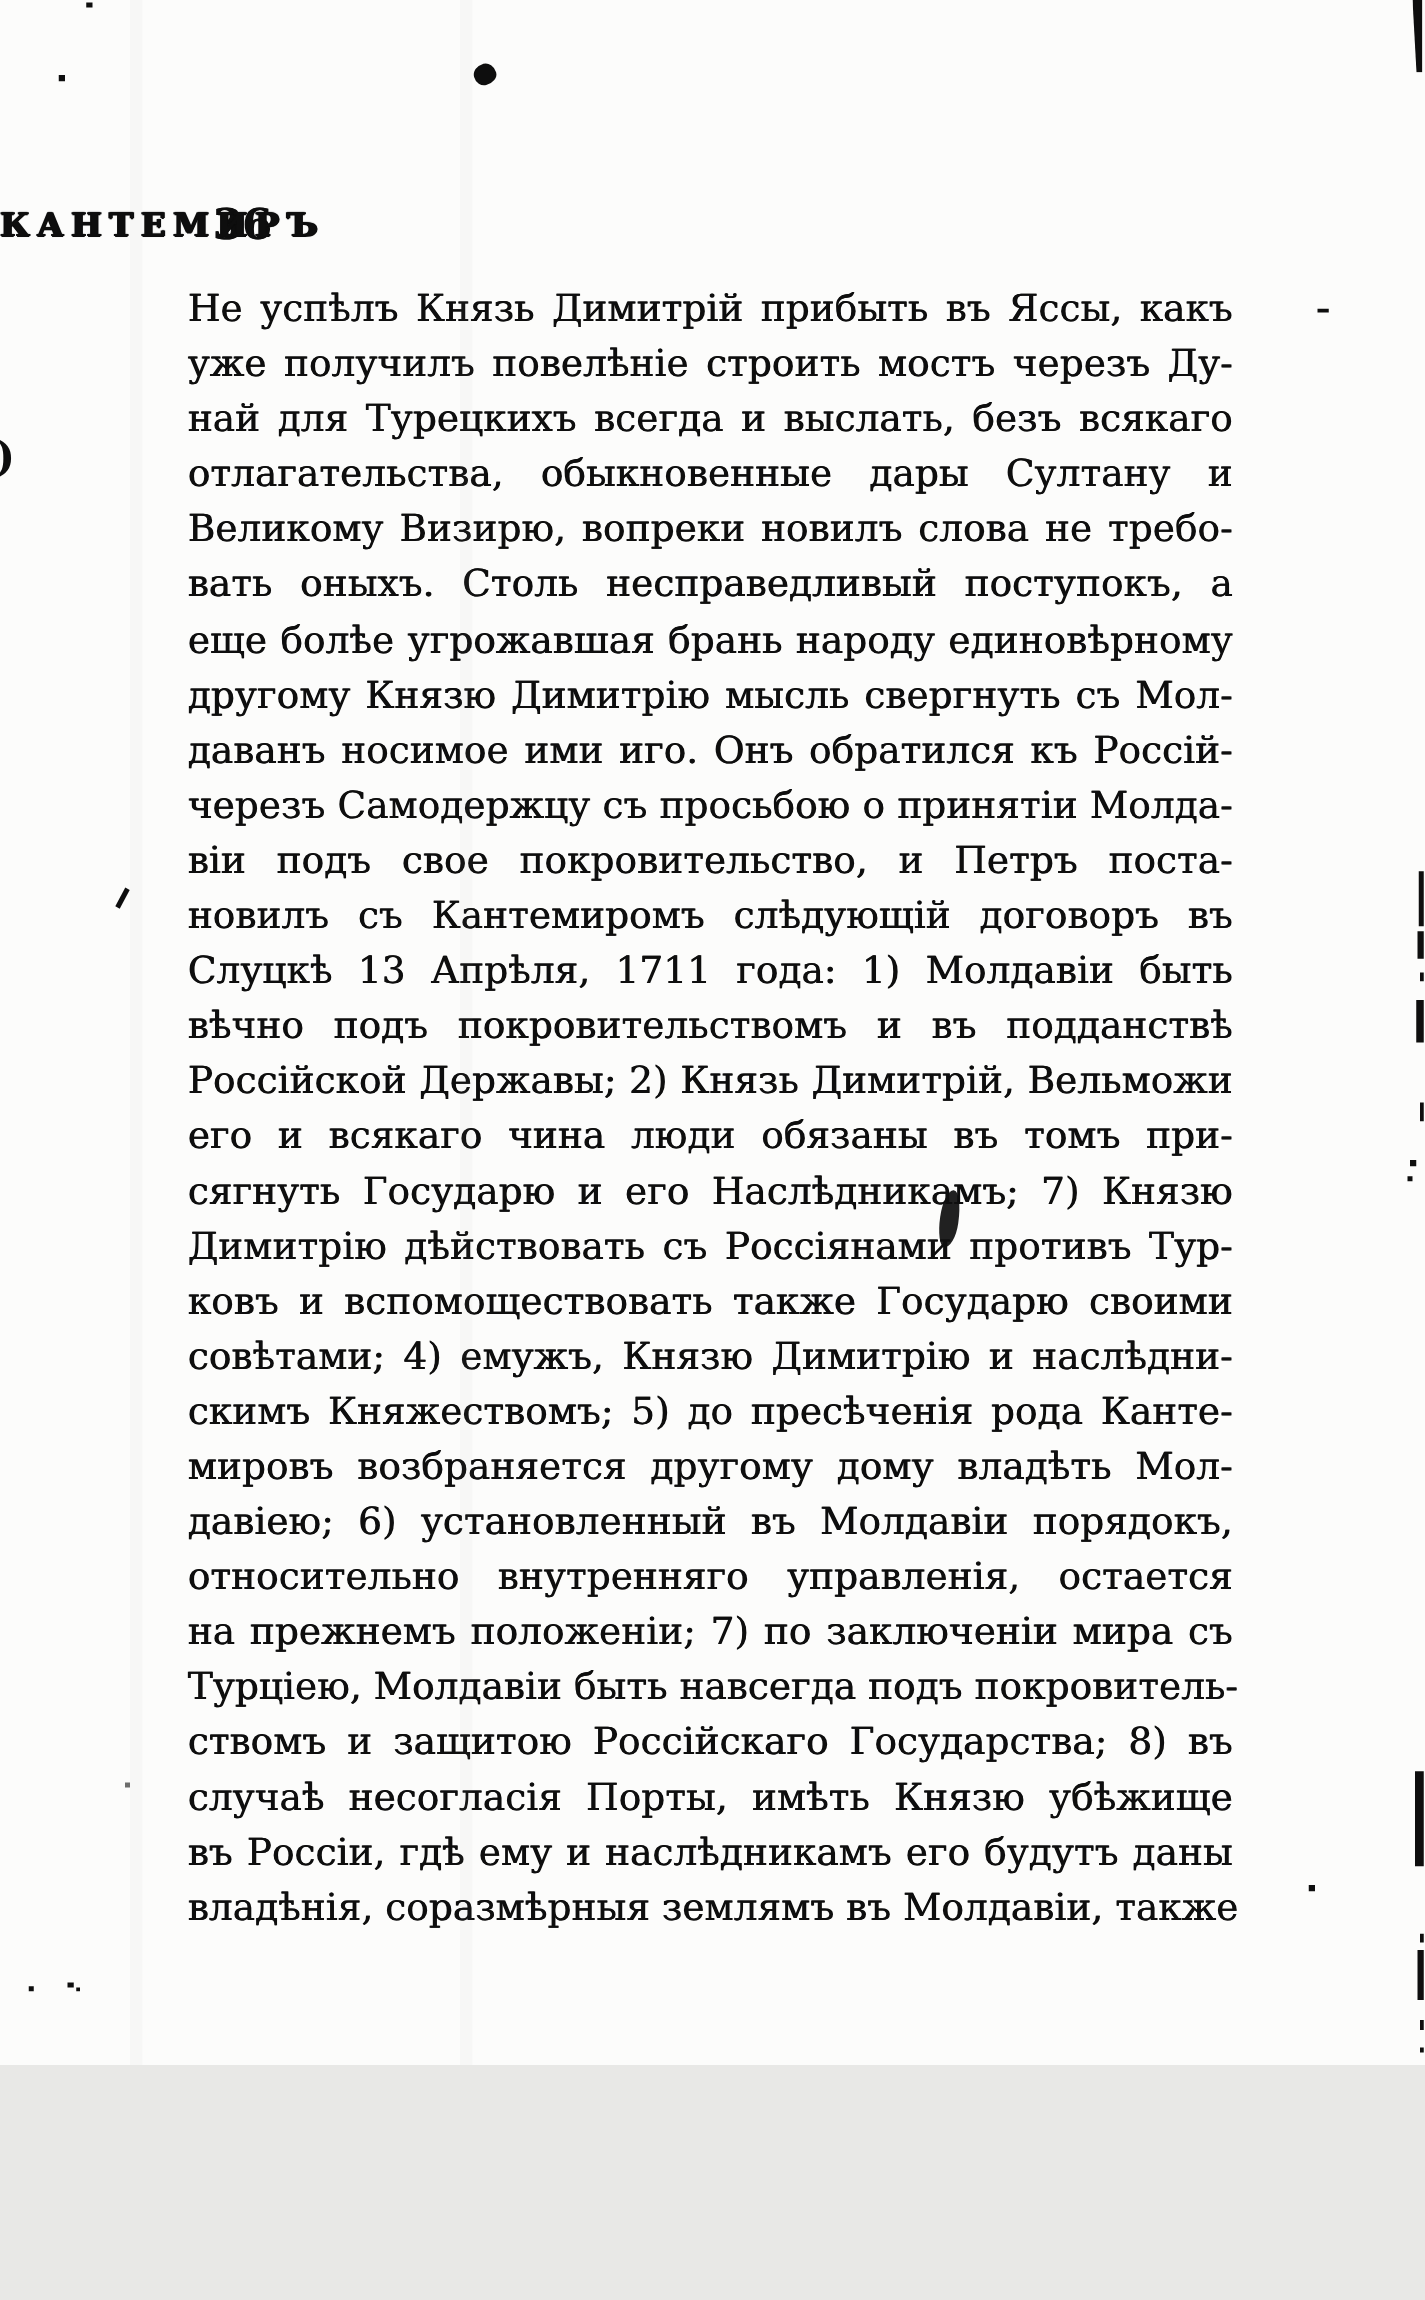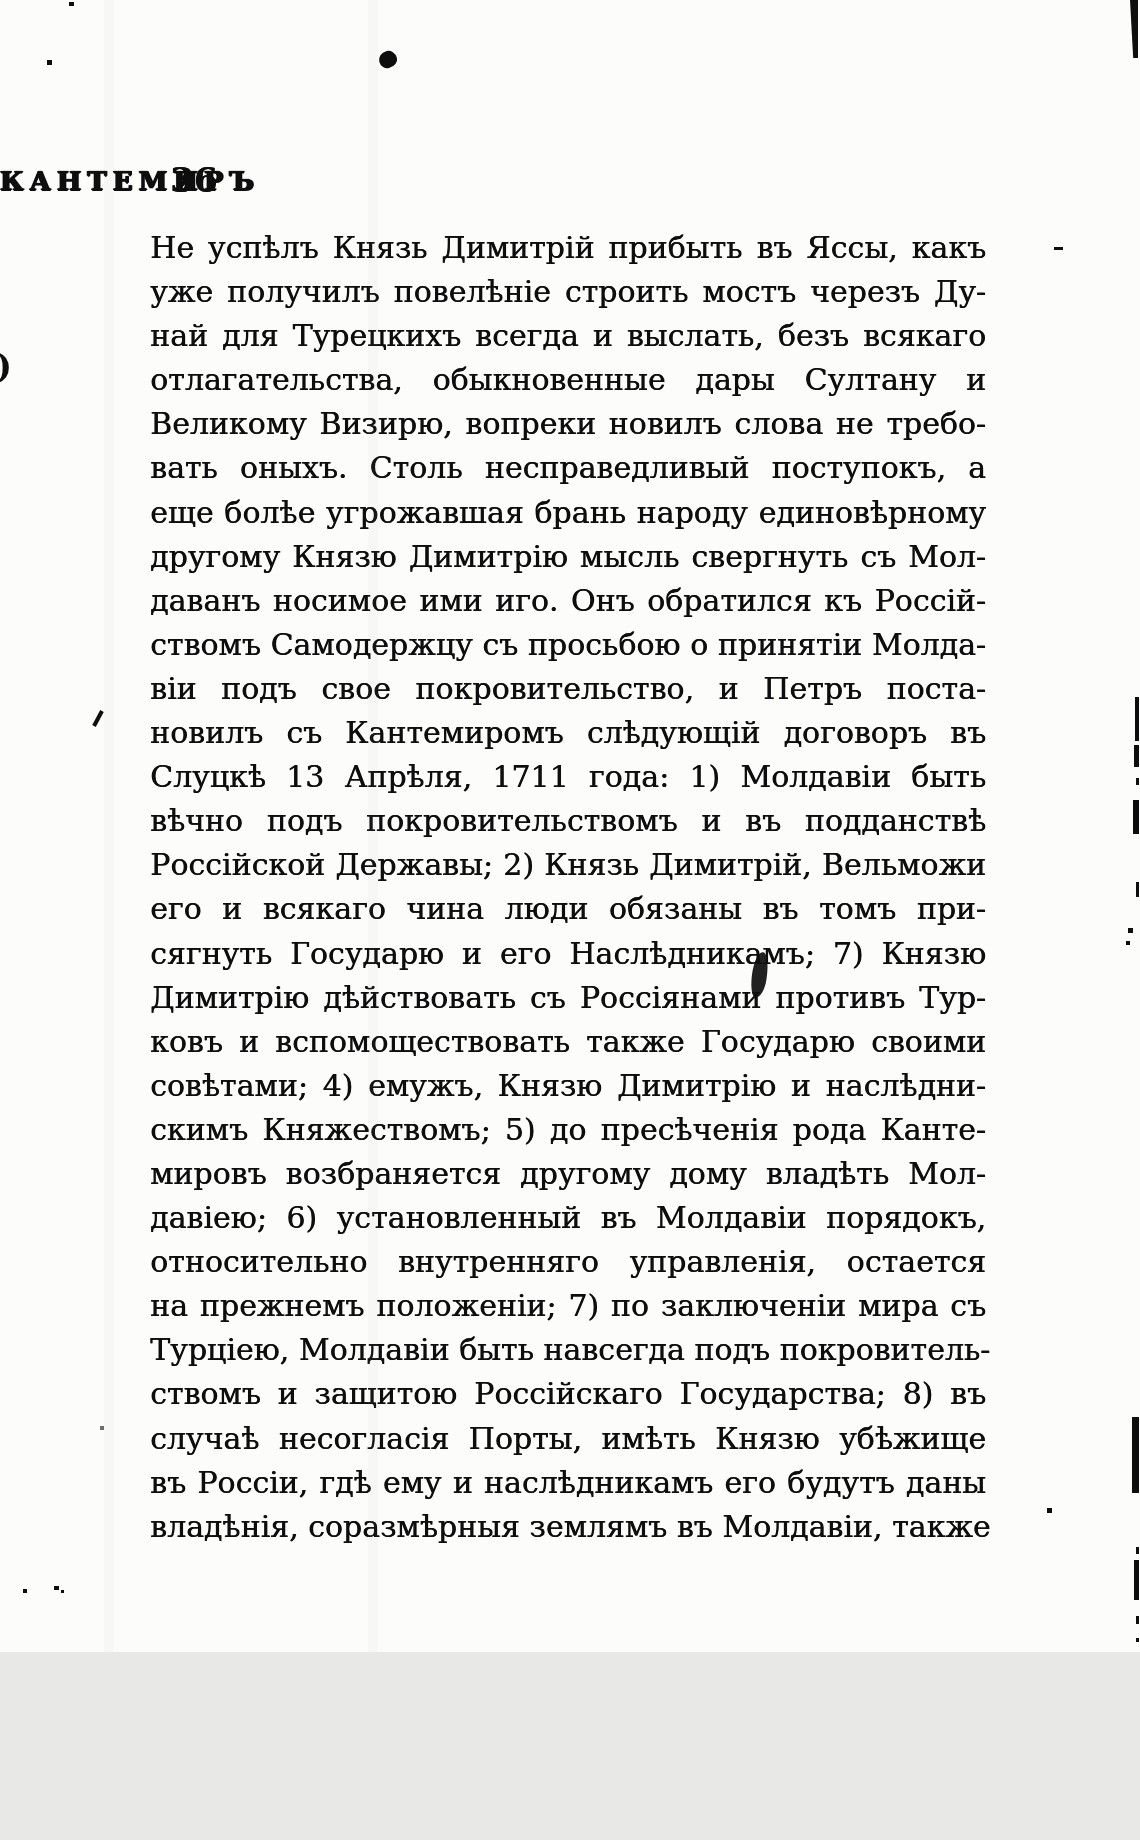--- a/index.html
+++ b/index.html
@@ -75,7 +75,7 @@
       <div class="line">еще болѣе угрожавшая брань народу единовѣрному</div>
       <div class="line">другому Князю Димитрію мысль свергнуть съ Мол-</div>
       <div class="line">даванъ носимое ими иго. Онъ обратился къ Россій-</div>
-      <div class="line">ствомъ Самодержцу съ просьбою о принятіи Молда-</div>
+      <div class="line">черезъ Самодержцу съ просьбою о принятіи Молда-</div>
       <div class="line">віи подъ свое покровительство, и Петръ поста-</div>
       <div class="line">новилъ съ Кантемиромъ слѣдующій договоръ въ</div>
       <div class="line">Слуцкѣ 13 Апрѣля, 1711 года: 1) Молдавіи быть</div>

